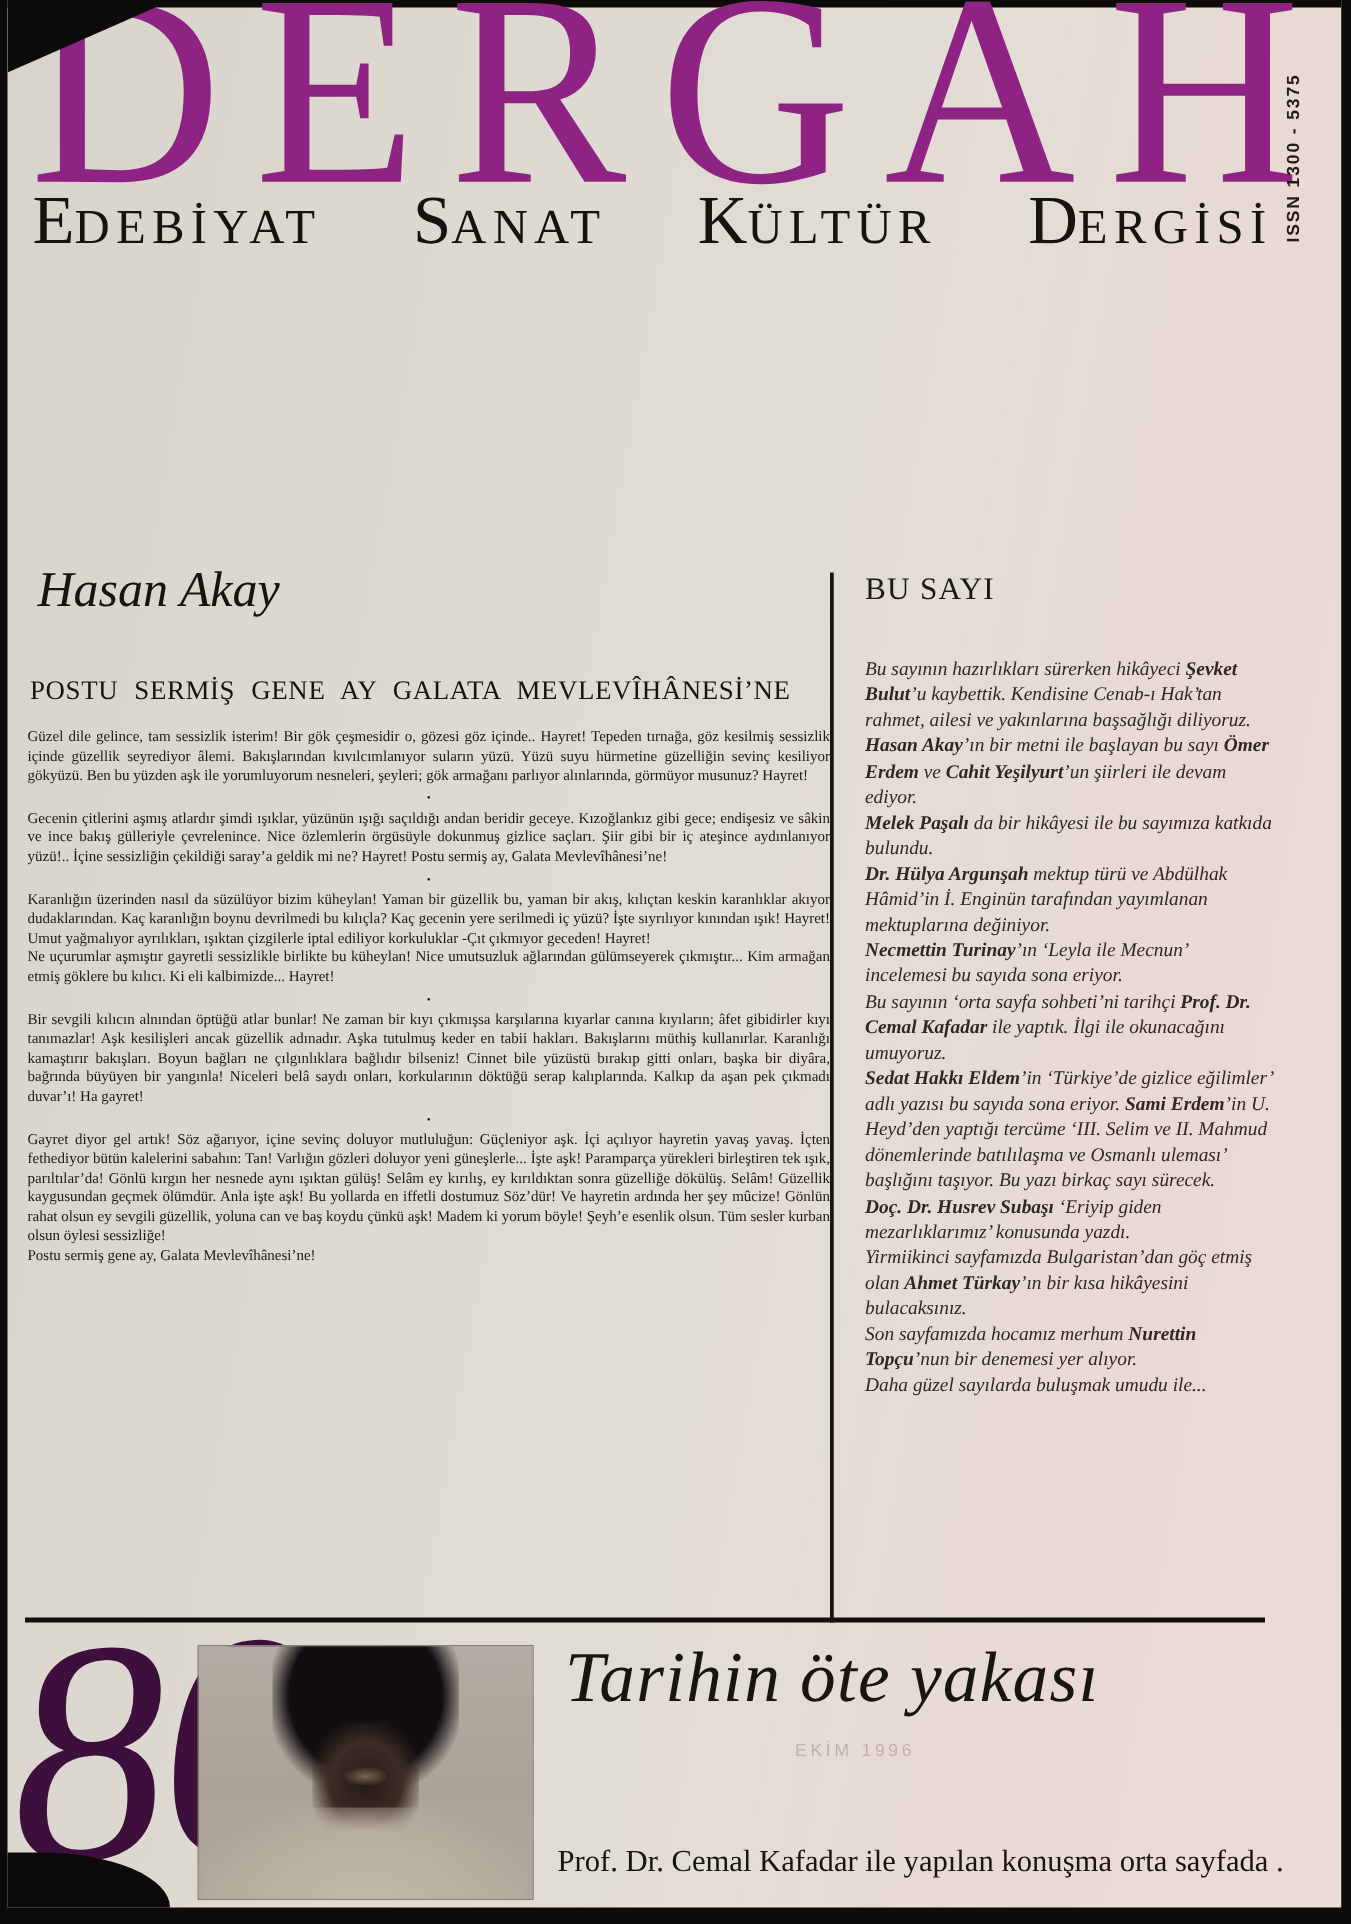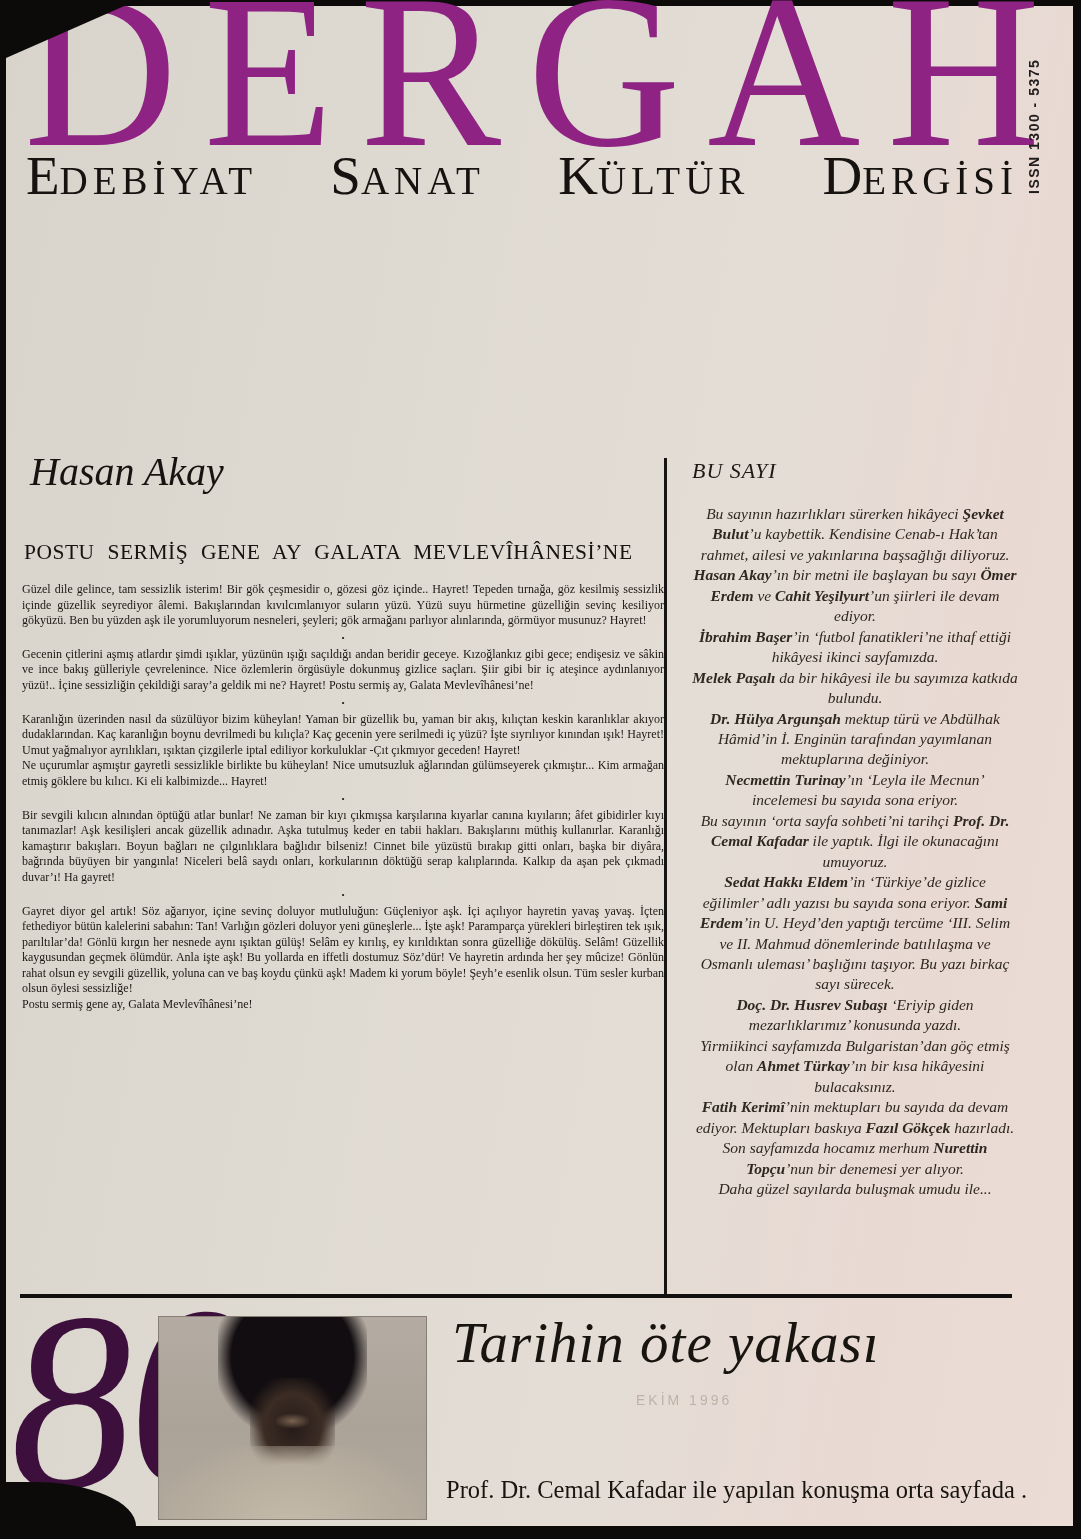--- a/index.html
+++ b/index.html
@@ -51,7 +51,7 @@
   
   .v-divider{position:absolute;left:658px;top:458px;width:3px;height:840px;background:#171513;}
   .busayi{position:absolute;left:686px;top:458px;width:326px;color:#2e2820;}
-  .busayi-heading{font-size:22px;letter-spacing:1px;color:#1c1813;margin:0 0 20px 0;font-weight:normal;font-style:italic;}
+  .busayi-heading{font-size:25px;letter-spacing:1px;color:#1c1813;margin:0 0 40px 0;font-weight:normal;}
   .busayi-body{font-style:italic;}
   .entry{margin:0;font-size:15.5px;line-height:1.32;text-align:center;}
   .entry b{font-weight:bold;}

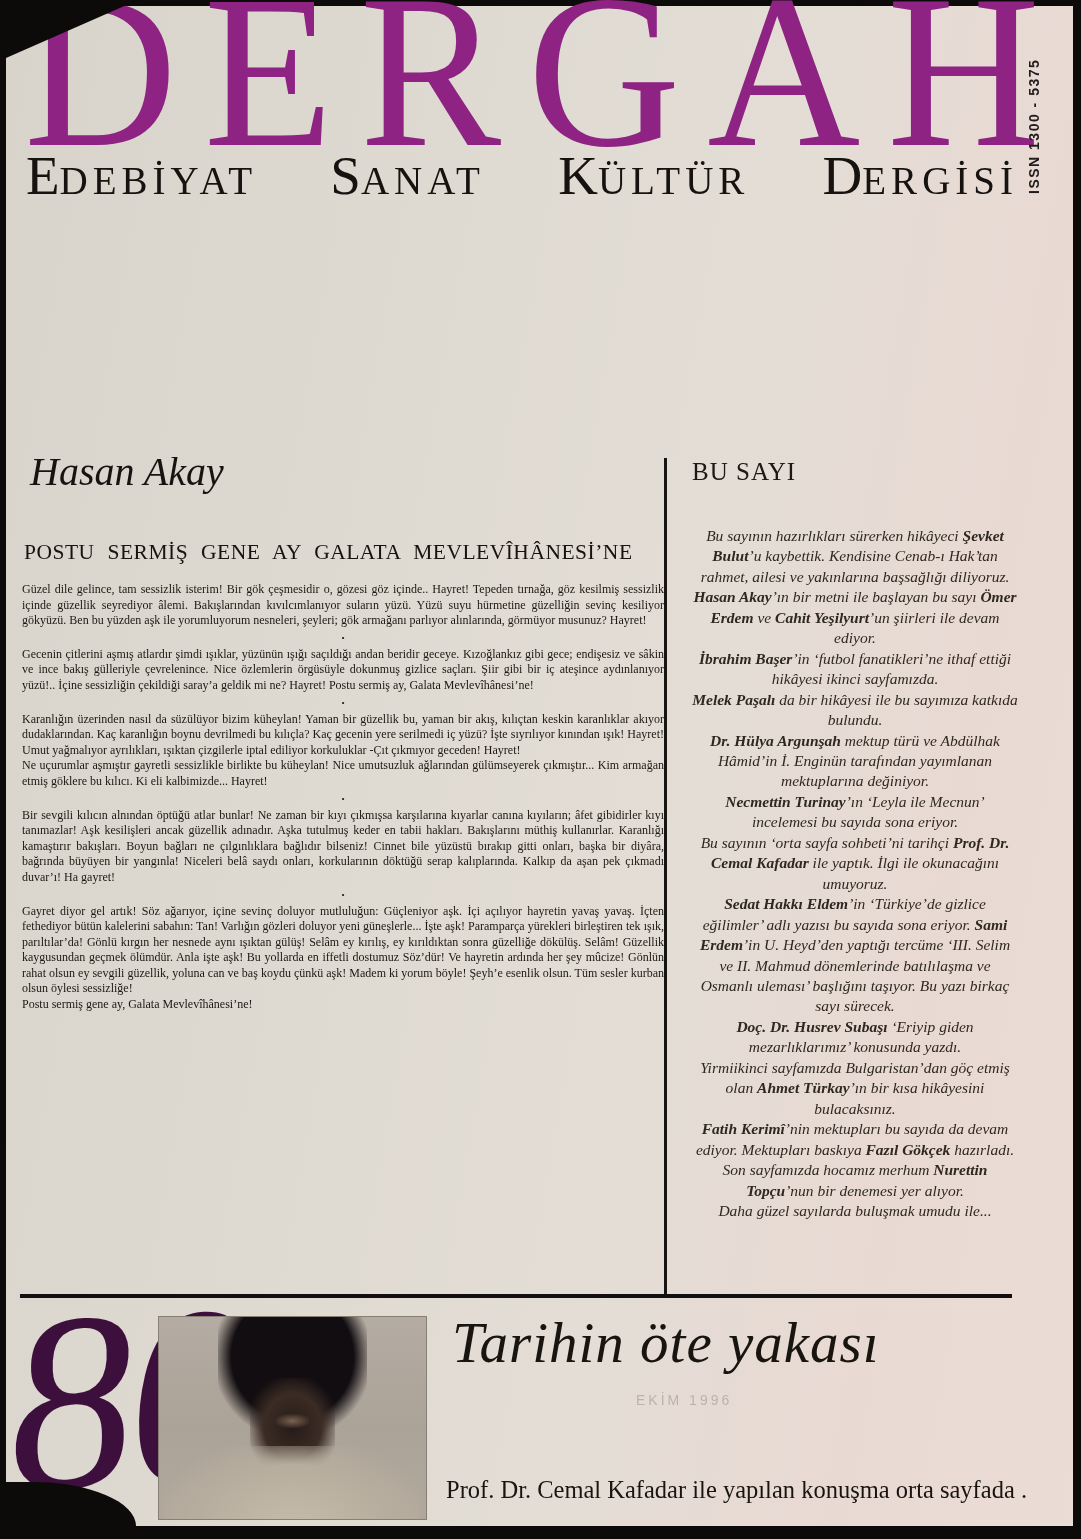--- a/index.html
+++ b/index.html
@@ -53,7 +53,7 @@
   .busayi{position:absolute;left:686px;top:458px;width:326px;color:#2e2820;}
   .busayi-heading{font-size:25px;letter-spacing:1px;color:#1c1813;margin:0 0 40px 0;font-weight:normal;}
   .busayi-body{font-style:italic;}
-  .entry{margin:0;font-size:15.5px;line-height:1.32;text-align:center;}
+  .entry{margin:0;font-size:15.5px;line-height:1.32;}
   .entry b{font-weight:bold;}
 
   

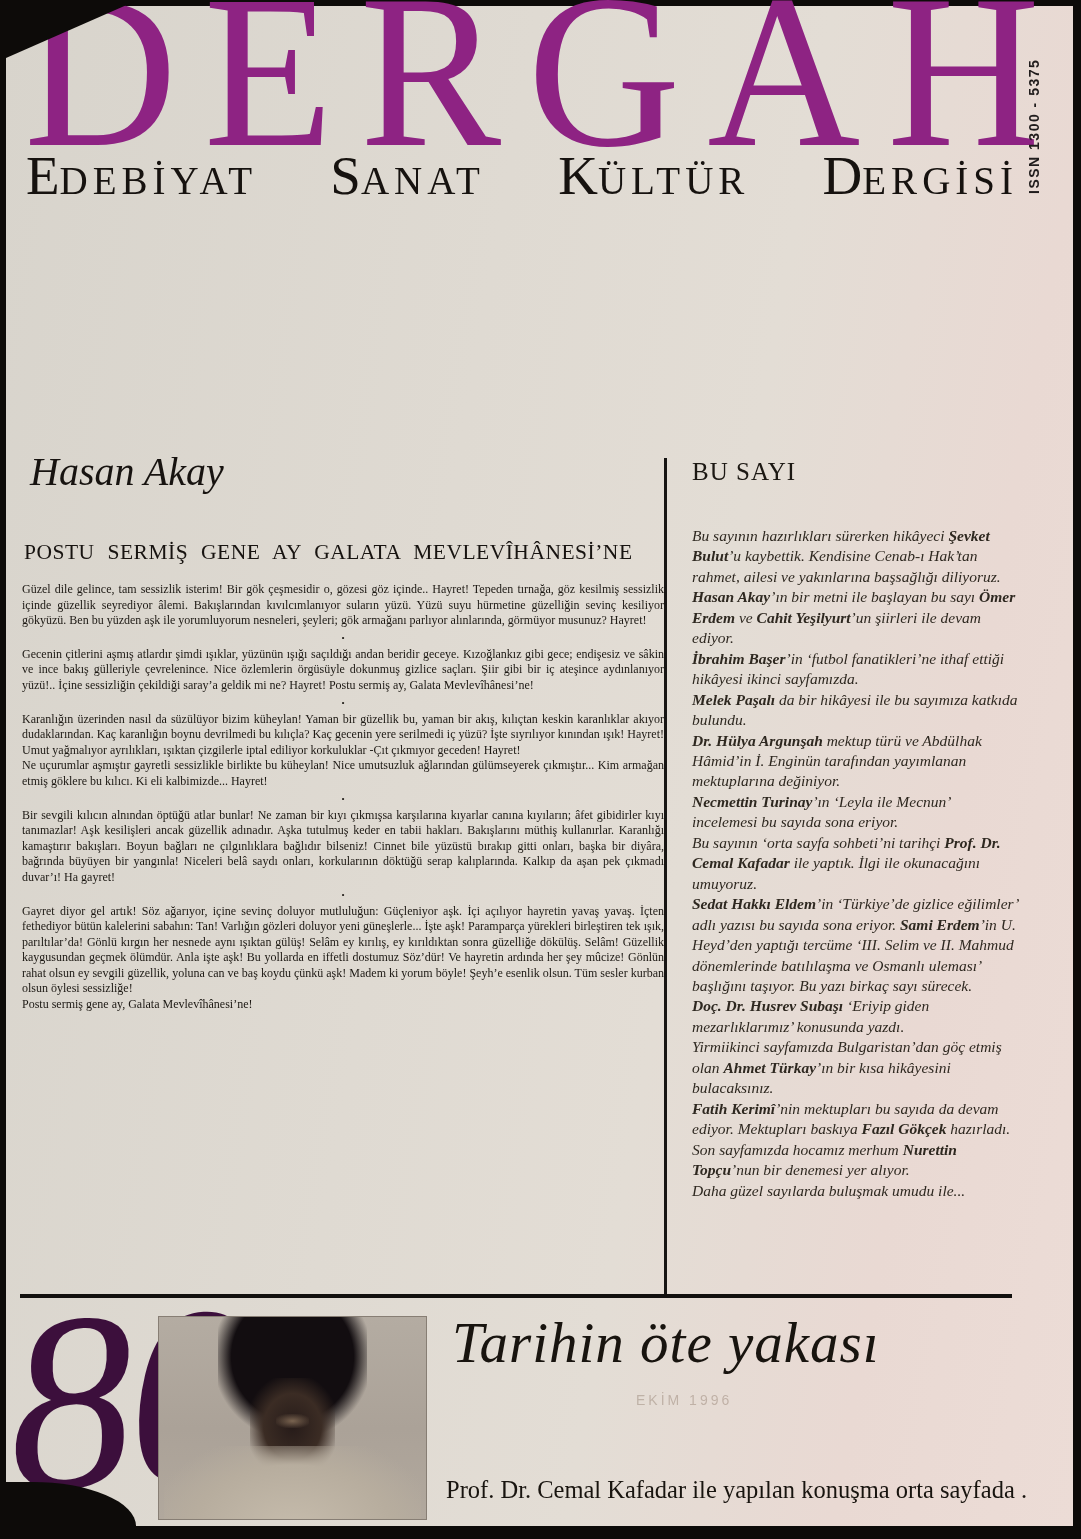--- a/index.html
+++ b/index.html
@@ -138,7 +138,6 @@
     <div class="busayi-body">
         <p class="entry"><span>Bu sayının hazırlıkları sürerken hikâyeci </span><b>Şevket Bulut</b><span>’u kaybettik. Kendisine Cenab-ı Hak’tan rahmet, ailesi ve yakınlarına başsağlığı diliyoruz.</span></p>
         <p class="entry"><b>Hasan Akay</b><span>’ın bir metni ile başlayan bu sayı </span><b>Ömer Erdem</b><span> ve </span><b>Cahit Yeşilyurt</b><span>’un şiirleri ile devam ediyor.</span></p>
-        <p class="entry"><b>İbrahim Başer</b><span>’in ‘futbol fanatikleri’ne ithaf ettiği hikâyesi ikinci sayfamızda.</span></p>
         <p class="entry"><b>Melek Paşalı</b><span> da bir hikâyesi ile bu sayımıza katkıda bulundu.</span></p>
         <p class="entry"><b>Dr. Hülya Argunşah</b><span> mektup türü ve Abdülhak Hâmid’in İ. Enginün tarafından yayımlanan mektuplarına değiniyor.</span></p>
         <p class="entry"><b>Necmettin Turinay</b><span>’ın ‘Leyla ile Mecnun’ incelemesi bu sayıda sona eriyor.</span></p>

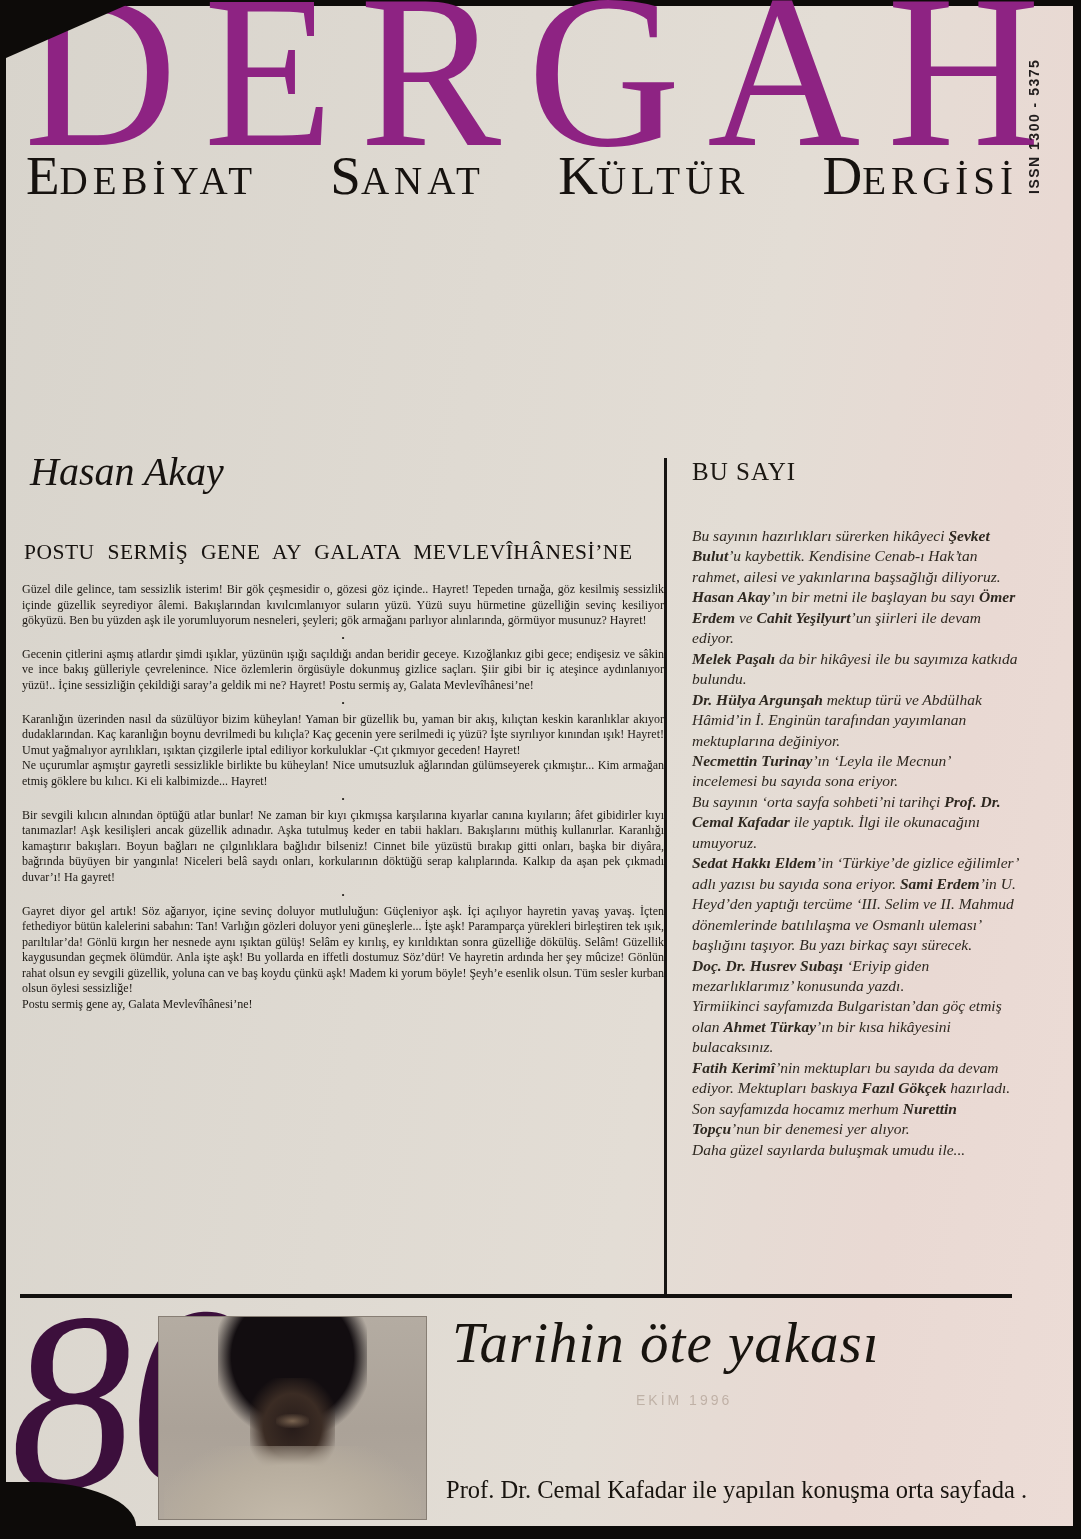--- a/index.html
+++ b/index.html
@@ -145,7 +145,6 @@
         <p class="entry"><b>Sedat Hakkı Eldem</b><span>’in ‘Türkiye’de gizlice eğilimler’ adlı yazısı bu sayıda sona eriyor. </span><b>Sami Erdem</b><span>’in U. Heyd’den yaptığı tercüme ‘III. Selim ve II. Mahmud dönemlerinde batılılaşma ve Osmanlı uleması’ başlığını taşıyor. Bu yazı birkaç sayı sürecek.</span></p>
         <p class="entry"><b>Doç. Dr. Husrev Subaşı</b><span> ‘Eriyip giden mezarlıklarımız’ konusunda yazdı.</span></p>
         <p class="entry"><span>Yirmiikinci sayfamızda Bulgaristan’dan göç etmiş olan </span><b>Ahmet Türkay</b><span>’ın bir kısa hikâyesini bulacaksınız.</span></p>
-        <p class="entry"><b>Fatih Kerimî</b><span>’nin mektupları bu sayıda da devam ediyor. Mektupları baskıya </span><b>Fazıl Gökçek</b><span> hazırladı.</span></p>
         <p class="entry"><span>Son sayfamızda hocamız merhum </span><b>Nurettin Topçu</b><span>’nun bir denemesi yer alıyor.</span></p>
         <p class="entry"><span>Daha güzel sayılarda buluşmak umudu ile...</span></p>
       </div>

